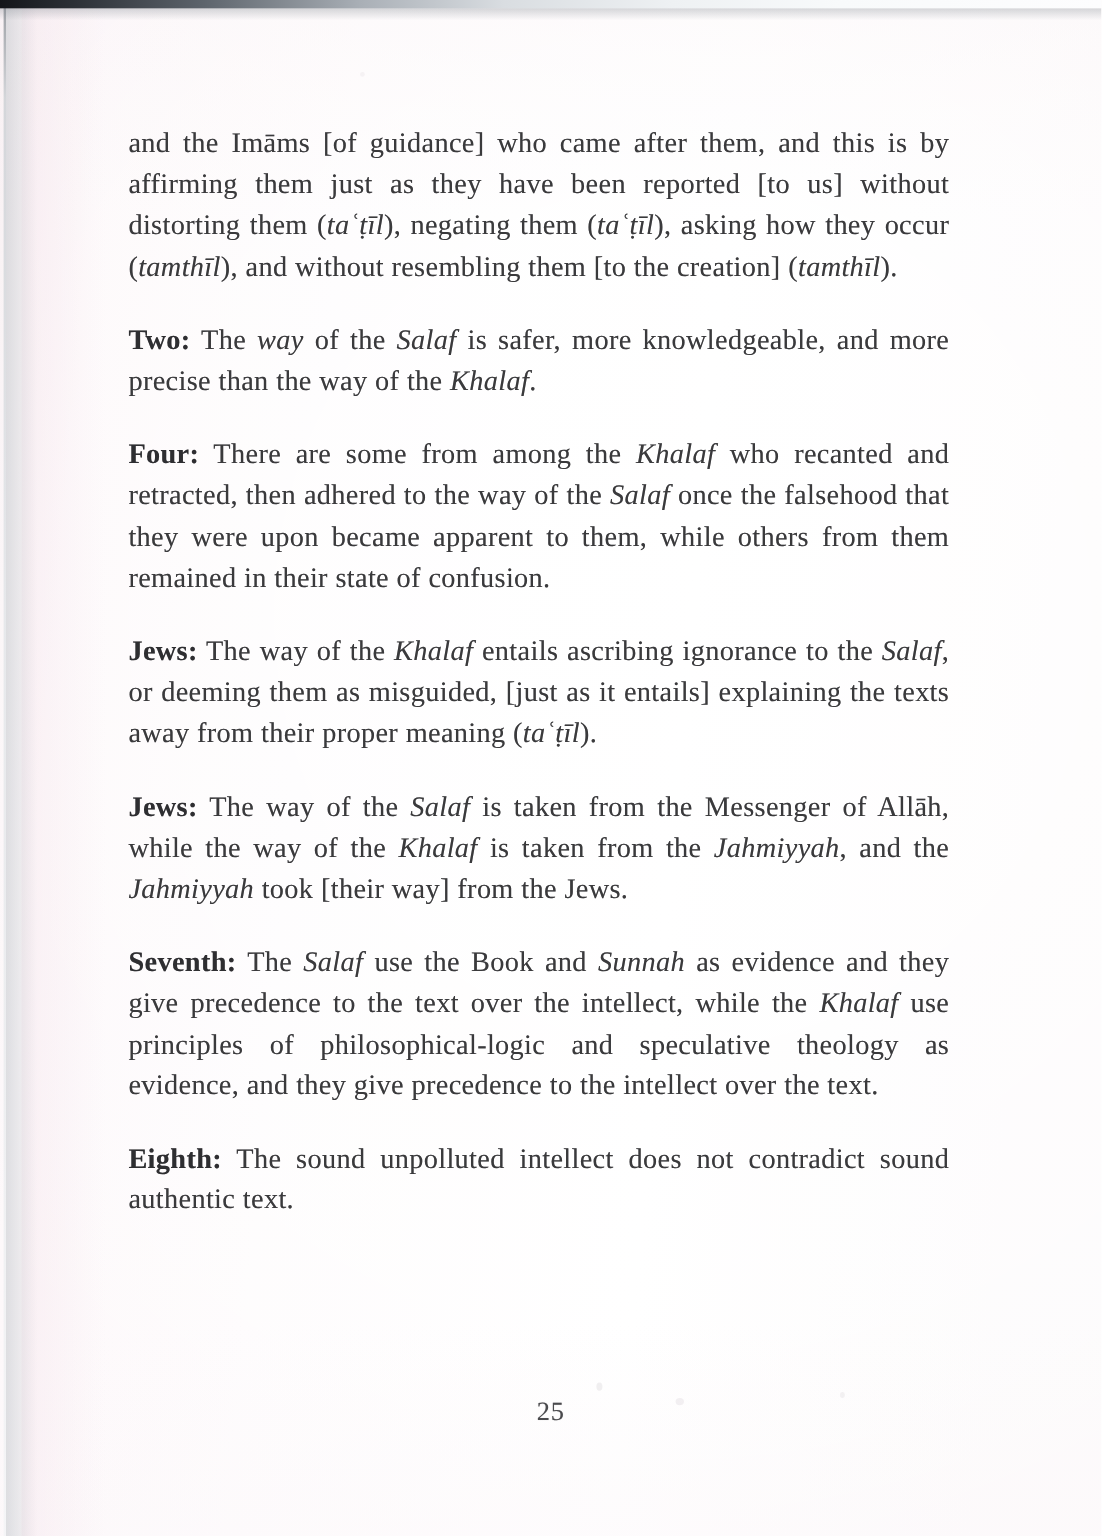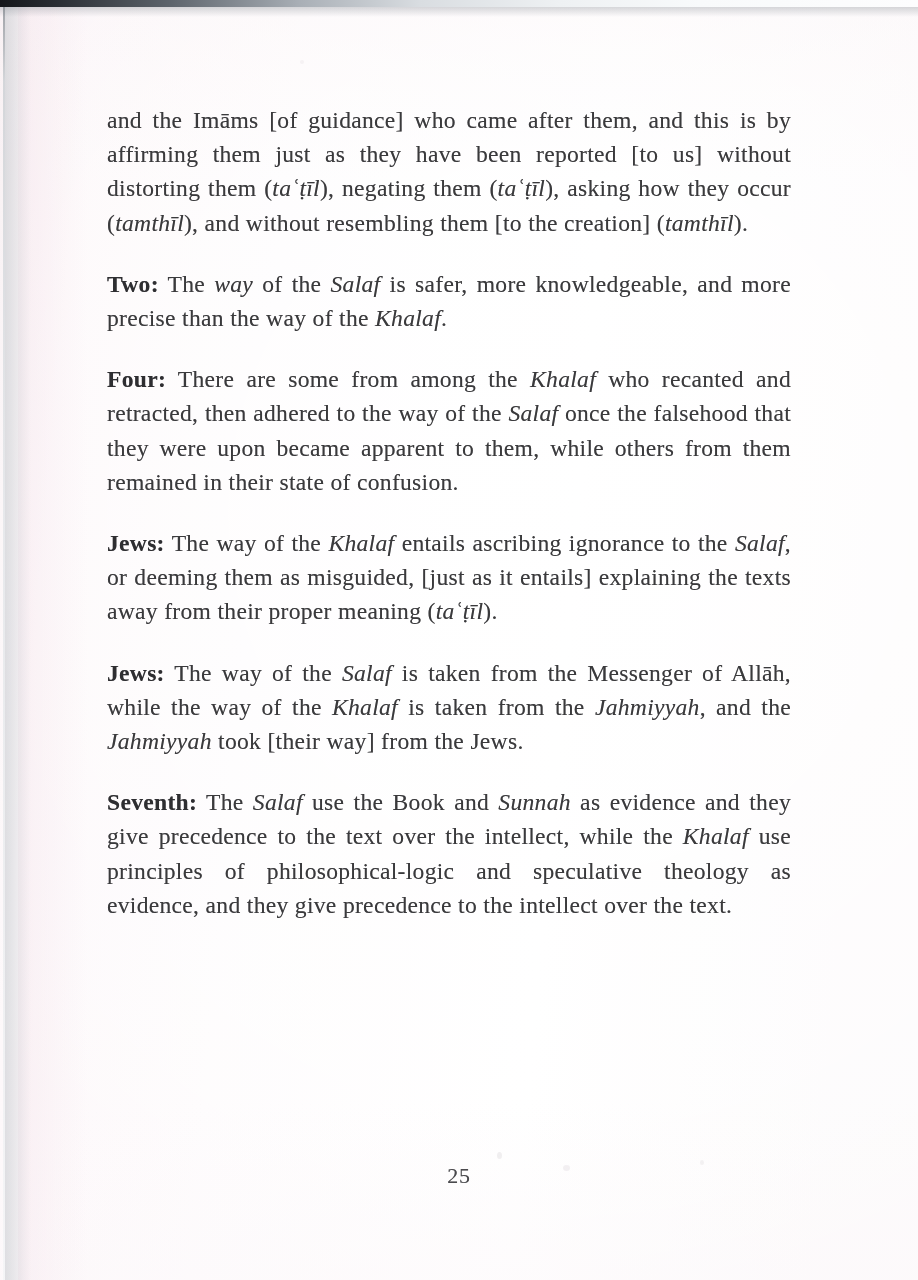--- a/index.html
+++ b/index.html
@@ -161,6 +161,7 @@
     <p class="para"><b>Jews:</b> The way of the <i>Khalaf</i> entails ascribing ignorance to the <i>Salaf</i>, or deeming them as misguided, [just as it entails] explaining the texts away from their proper meaning (<i>taʿṭīl</i>).</p>
     <p class="para"><b>Jews:</b> The way of the <i>Salaf</i> is taken from the Messenger of Allāh, while the way of the <i>Khalaf</i> is taken from the <i>Jahmiyyah</i>, and the <i>Jahmiyyah</i> took [their way] from the Jews.</p>
     <p class="para"><b>Seventh:</b> The <i>Salaf</i> use the Book and <i>Sunnah</i> as evidence and they give precedence to the text over the intellect, while the <i>Khalaf</i> use principles of philosophical-logic and speculative theology as evidence, and they give precedence to the intellect over the text.</p>
+    <p class="para"><b>Eighth:</b> The sound unpolluted intellect does not contradict sound authentic text.</p>
   </div>
 
   <div class="page-number">25</div>

